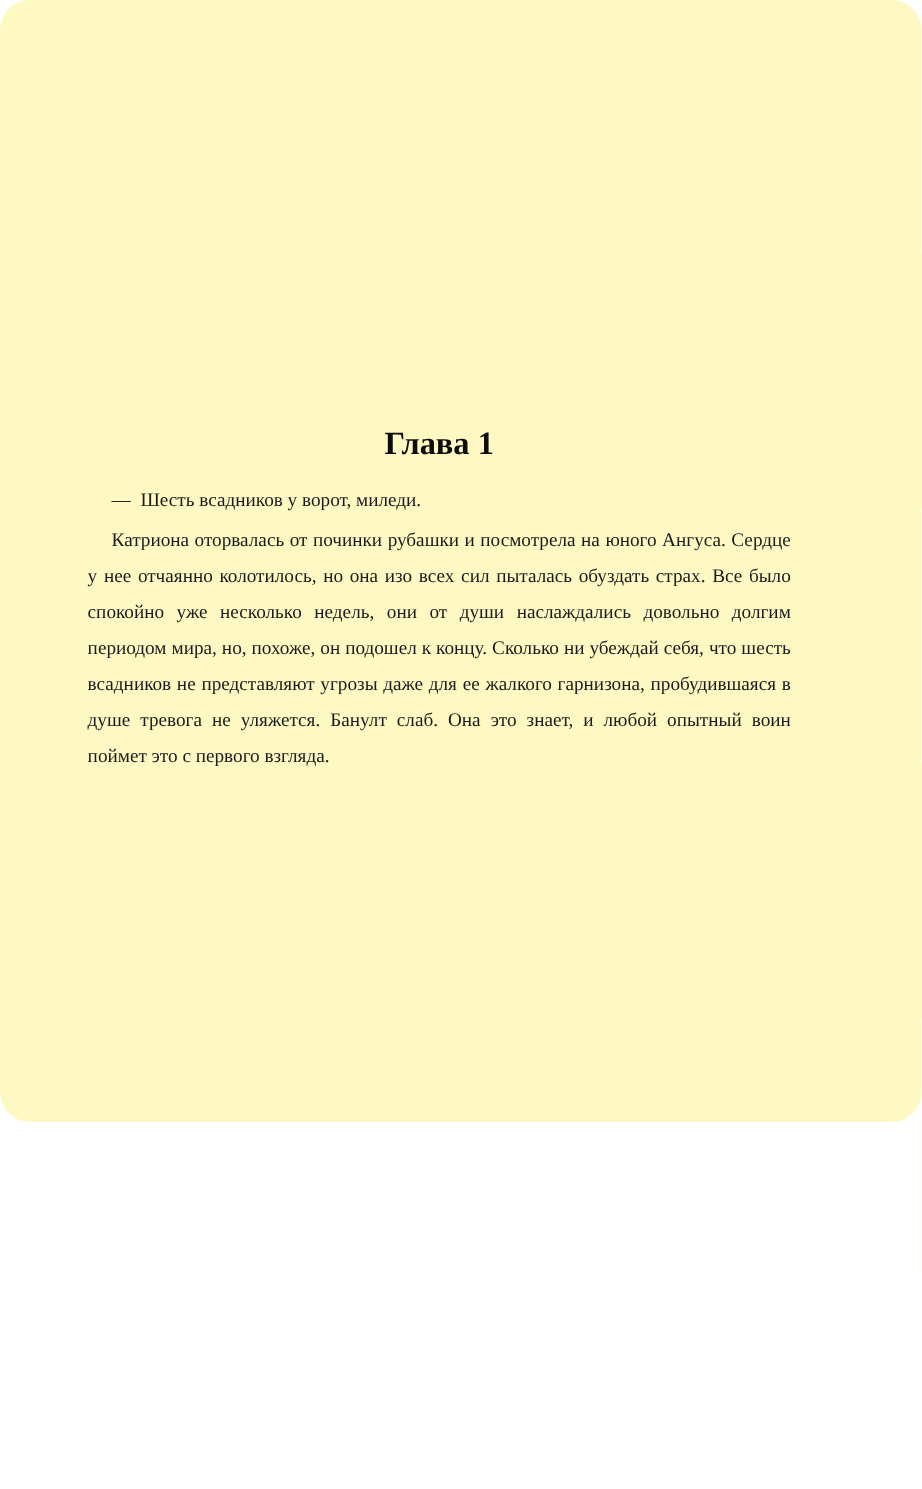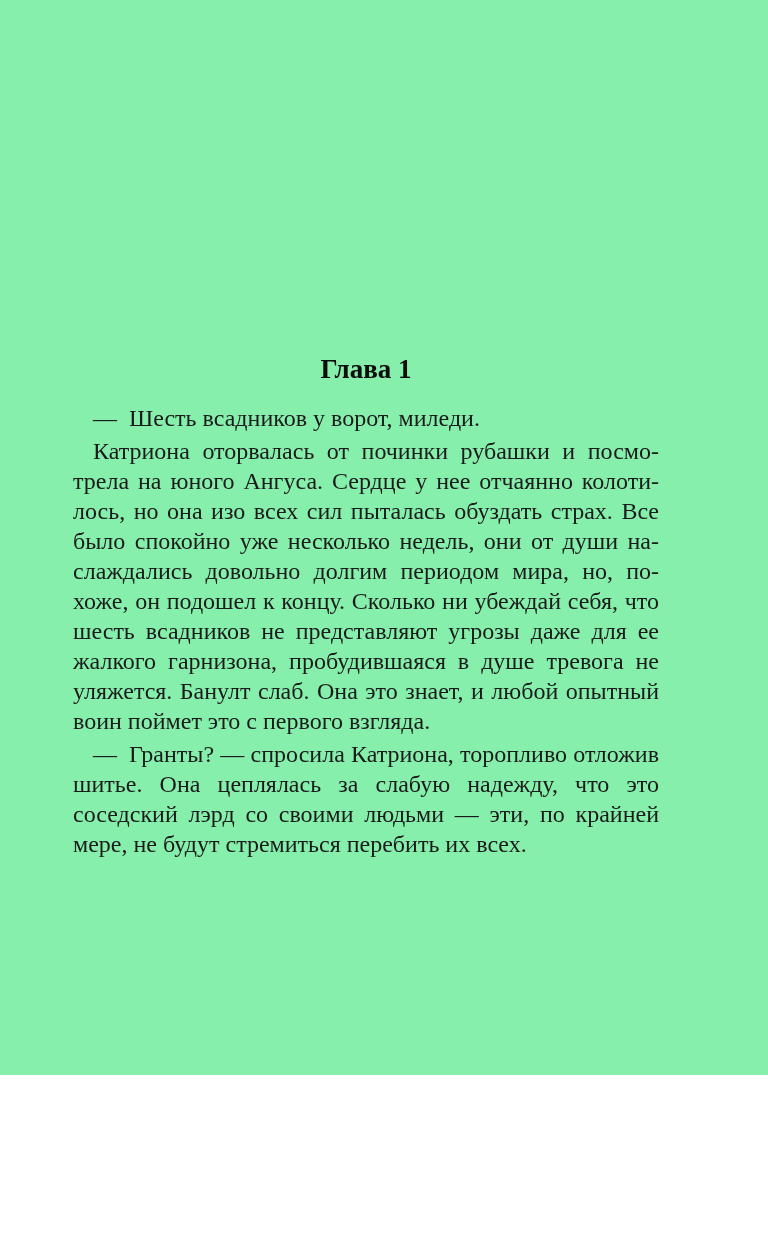--- a/index.html
+++ b/index.html
@@ -10,11 +10,12 @@
   .page {
     position: relative;
     width: 768px;
-    height: 1075px;
-    background: #86efac;
+    height: 935px;
+    background: #fef9c3;
     overflow: hidden;
     font-family: "Liberation Serif", "DejaVu Serif", serif;
     color: #1b1b1b;
+    border-radius: 25px;
   }
   .text-block {
     position: absolute;

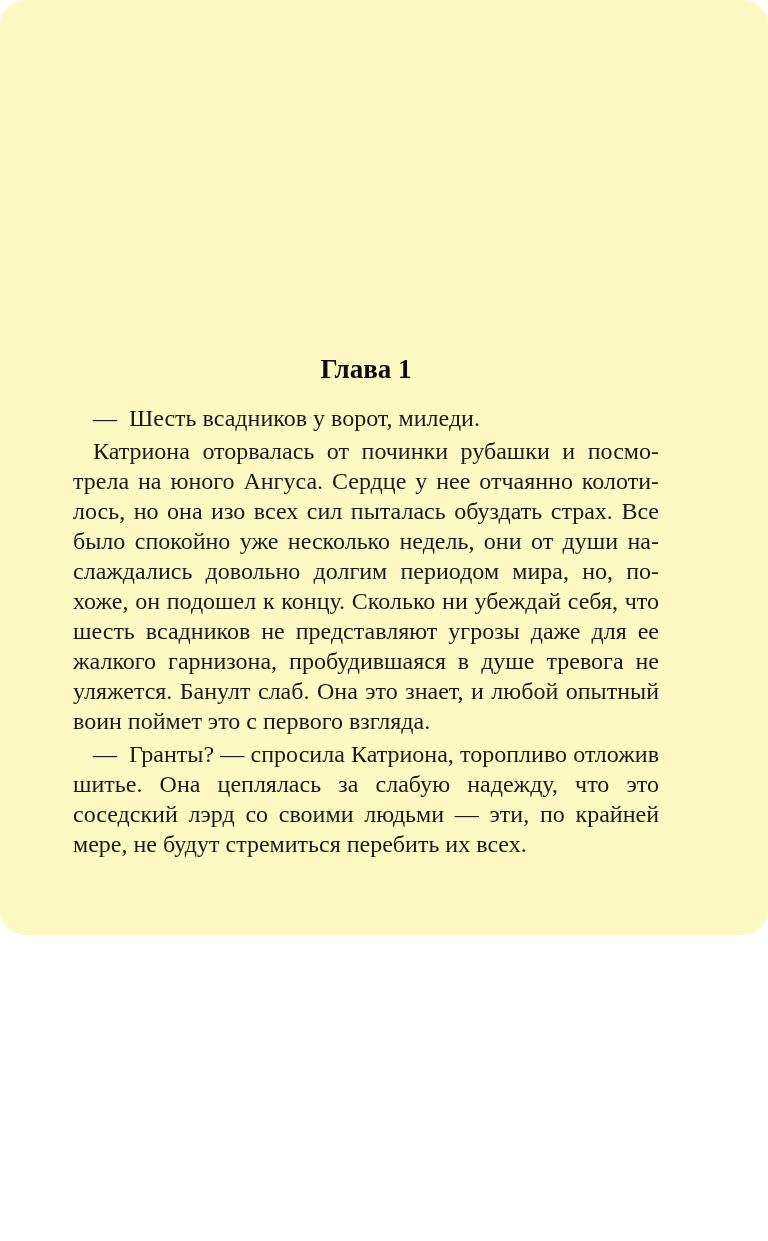--- a/index.html
+++ b/index.html
@@ -33,7 +33,7 @@
   }
   p.para {
     margin: 3px 0 0 0;
-    font-size: 24px;
+    font-size: 16px;
     line-height: 30px;
     text-align: justify;
     text-indent: 20px;

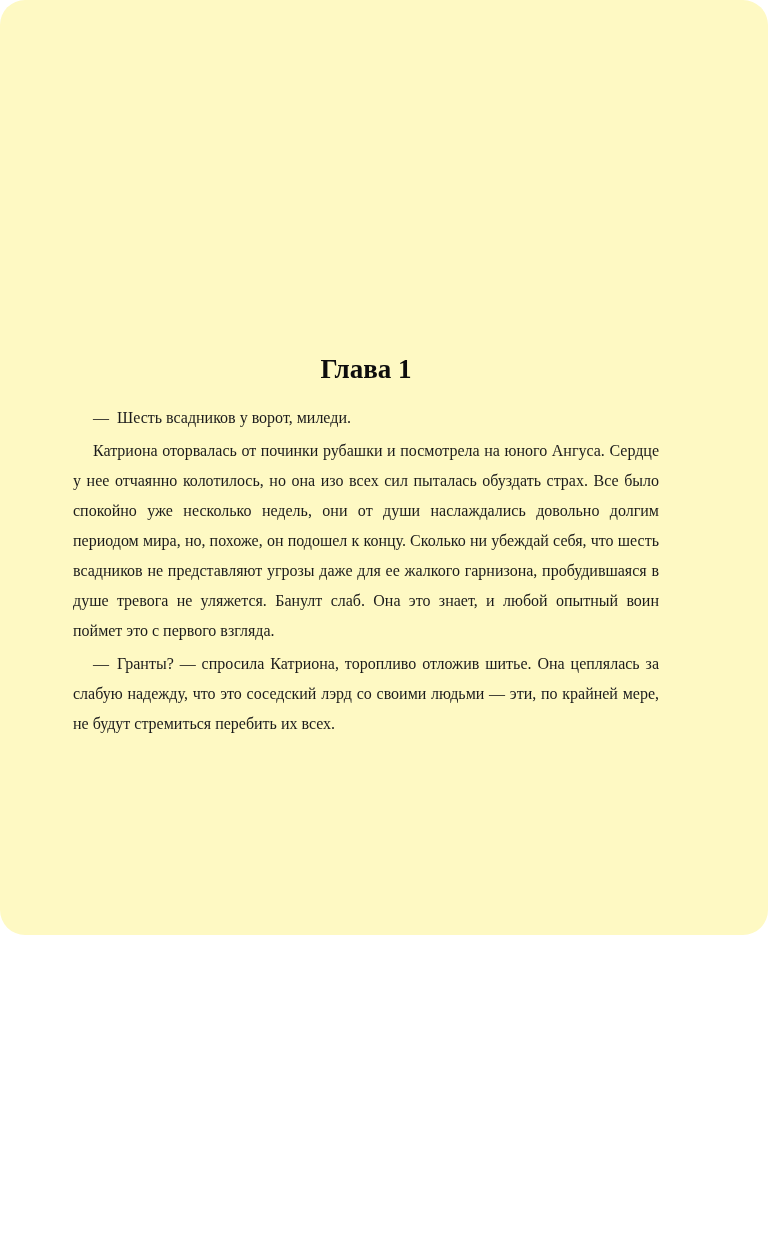--- a/index.html
+++ b/index.html
@@ -62,7 +62,6 @@
     <h1 class="chapter-title">Глава 1</h1>
     <p class="para">— Шесть всадников у ворот, миледи.</p>
     <p class="para">Катриона оторвалась от починки рубашки и посмо­трела на юного Ангуса. Сердце у нее отчаянно колоти­лось, но она изо всех сил пыталась обуздать страх. Все было спокойно уже несколько недель, они от души на­слаждались довольно долгим периодом мира, но, по­хоже, он подошел к концу. Сколько ни убеждай себя, что шесть всадников не представляют угрозы даже для ее жалкого гарнизона, пробудившаяся в душе тревога не уляжется. Банулт слаб. Она это знает, и любой опытный воин поймет это с первого взгляда.</p>
-    <p class="para">— Гранты? — спросила Катриона, торопливо отло­жив шитье. Она цеплялась за слабую надежду, что это соседский лэрд со своими людьми — эти, по крайней мере, не будут стремиться перебить их всех.</p>
   </div>
   <div class="folio">3</div>
 </div>

